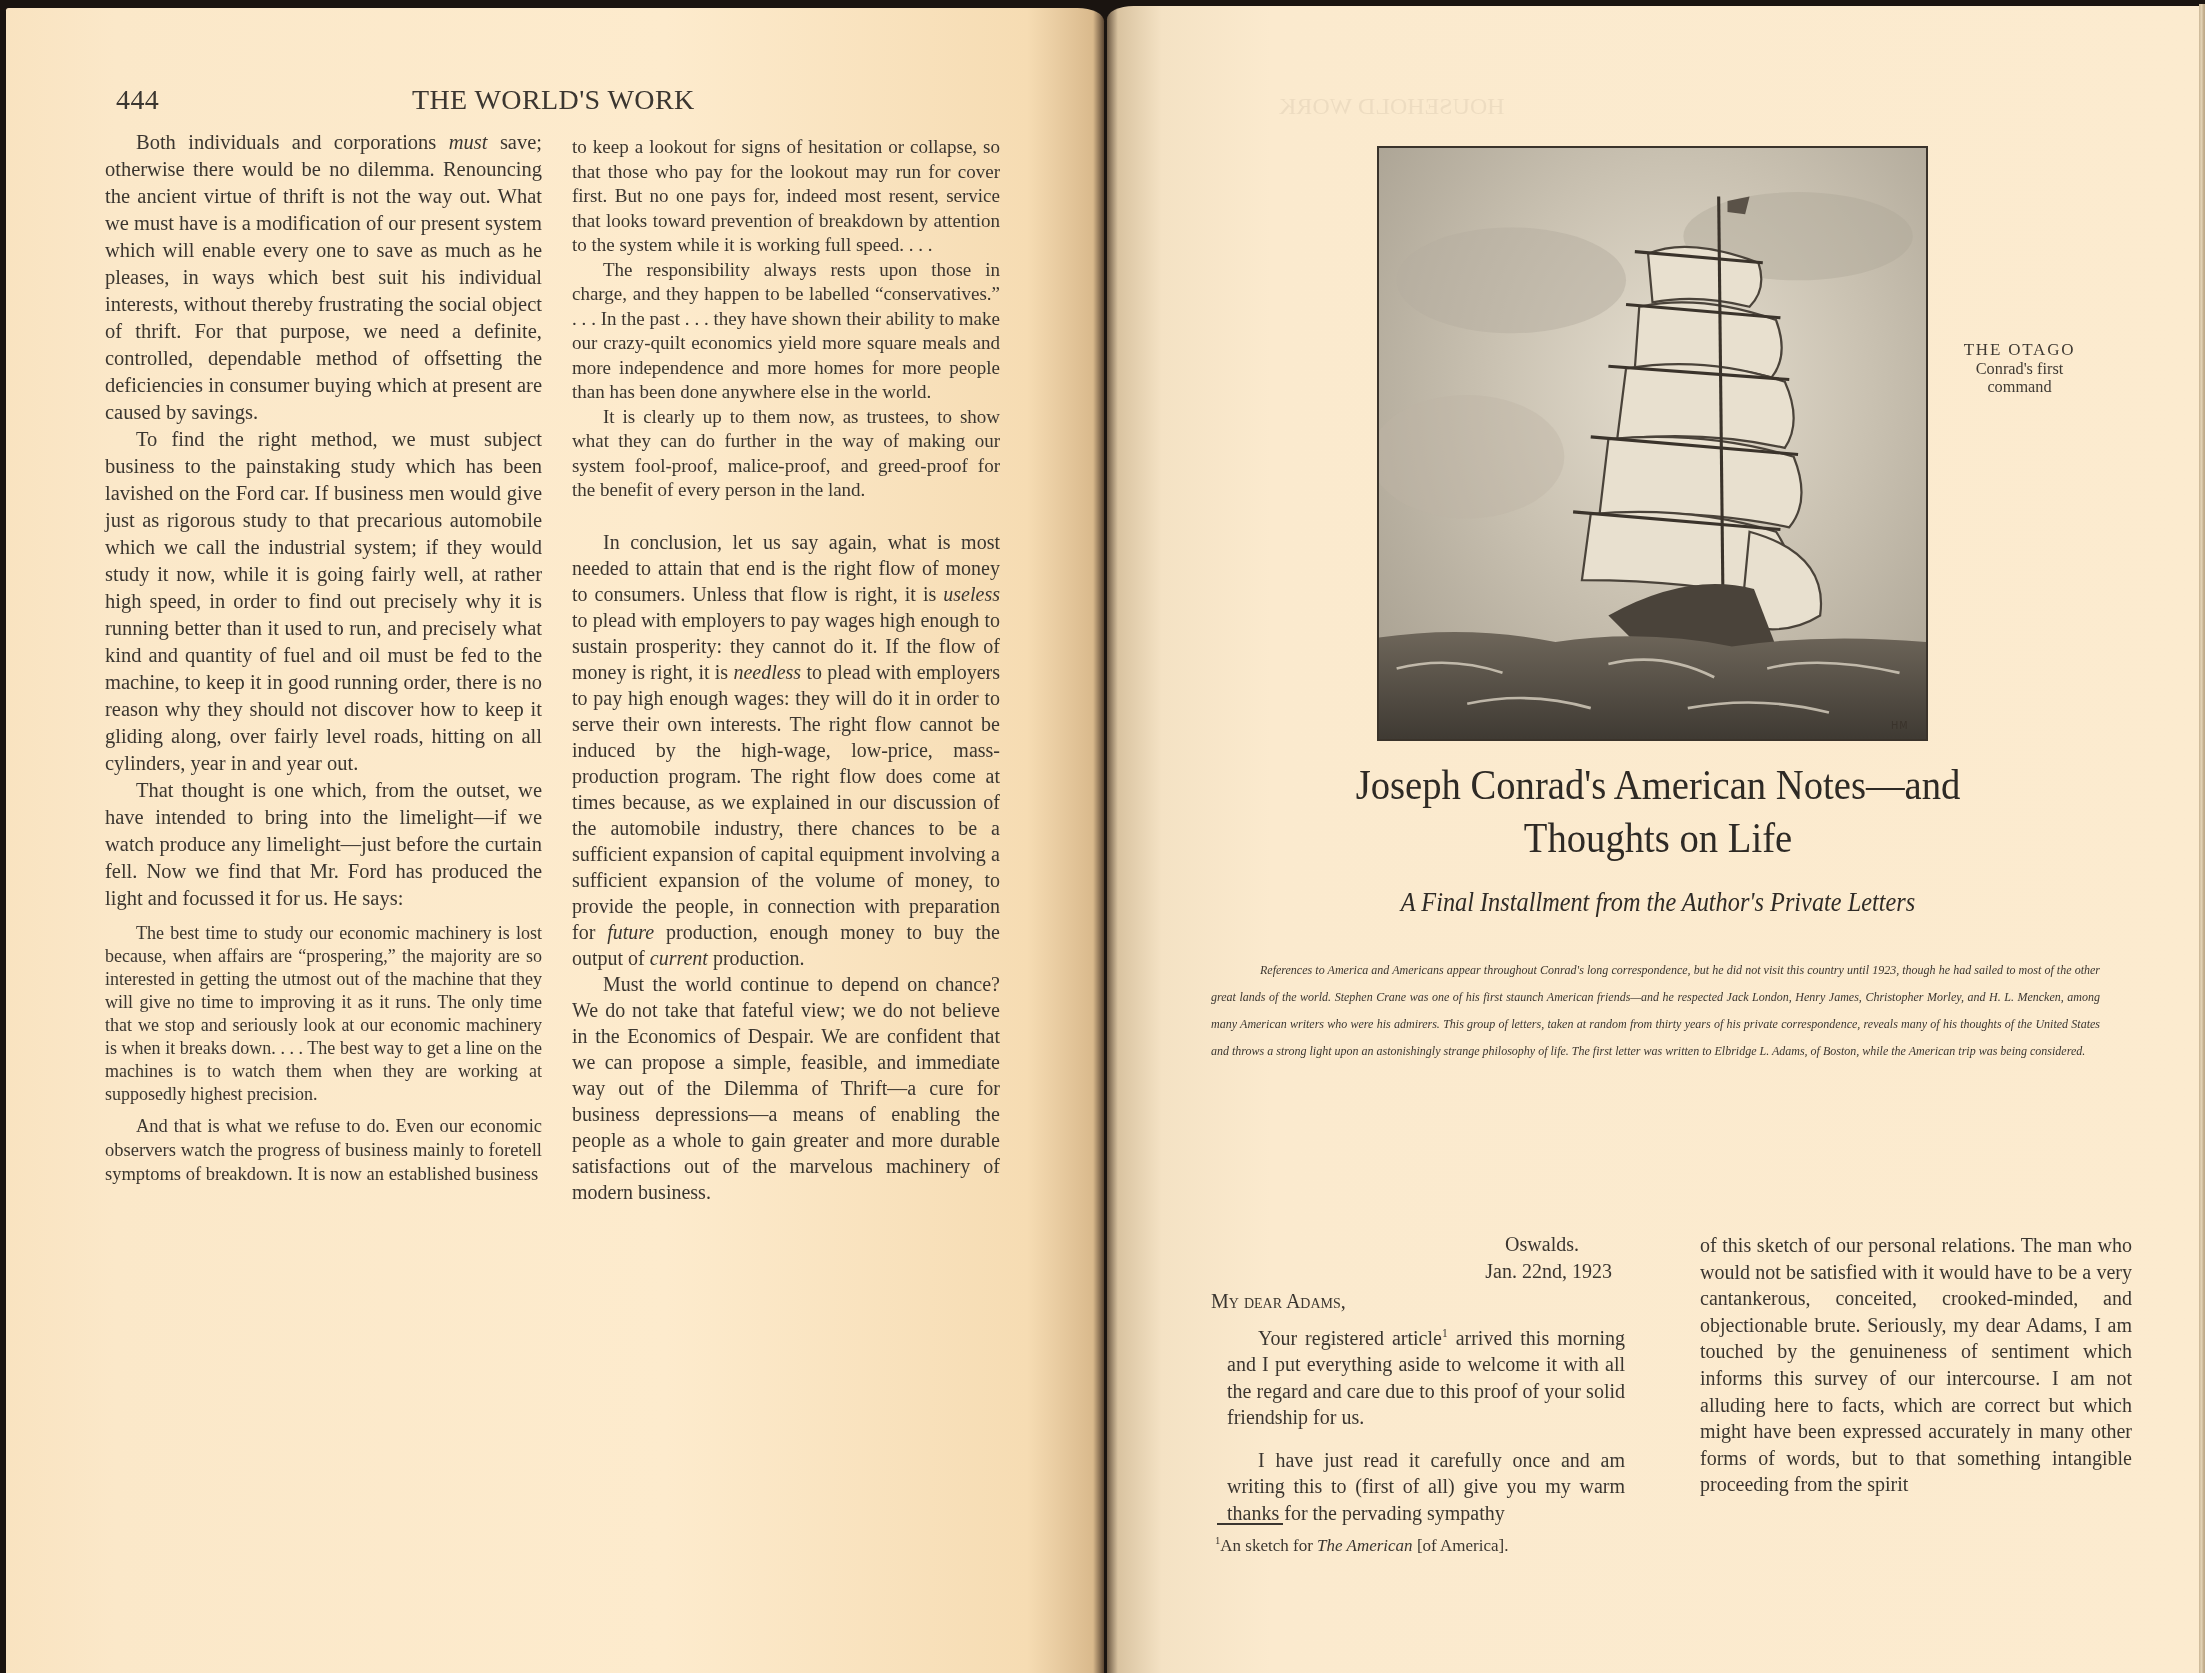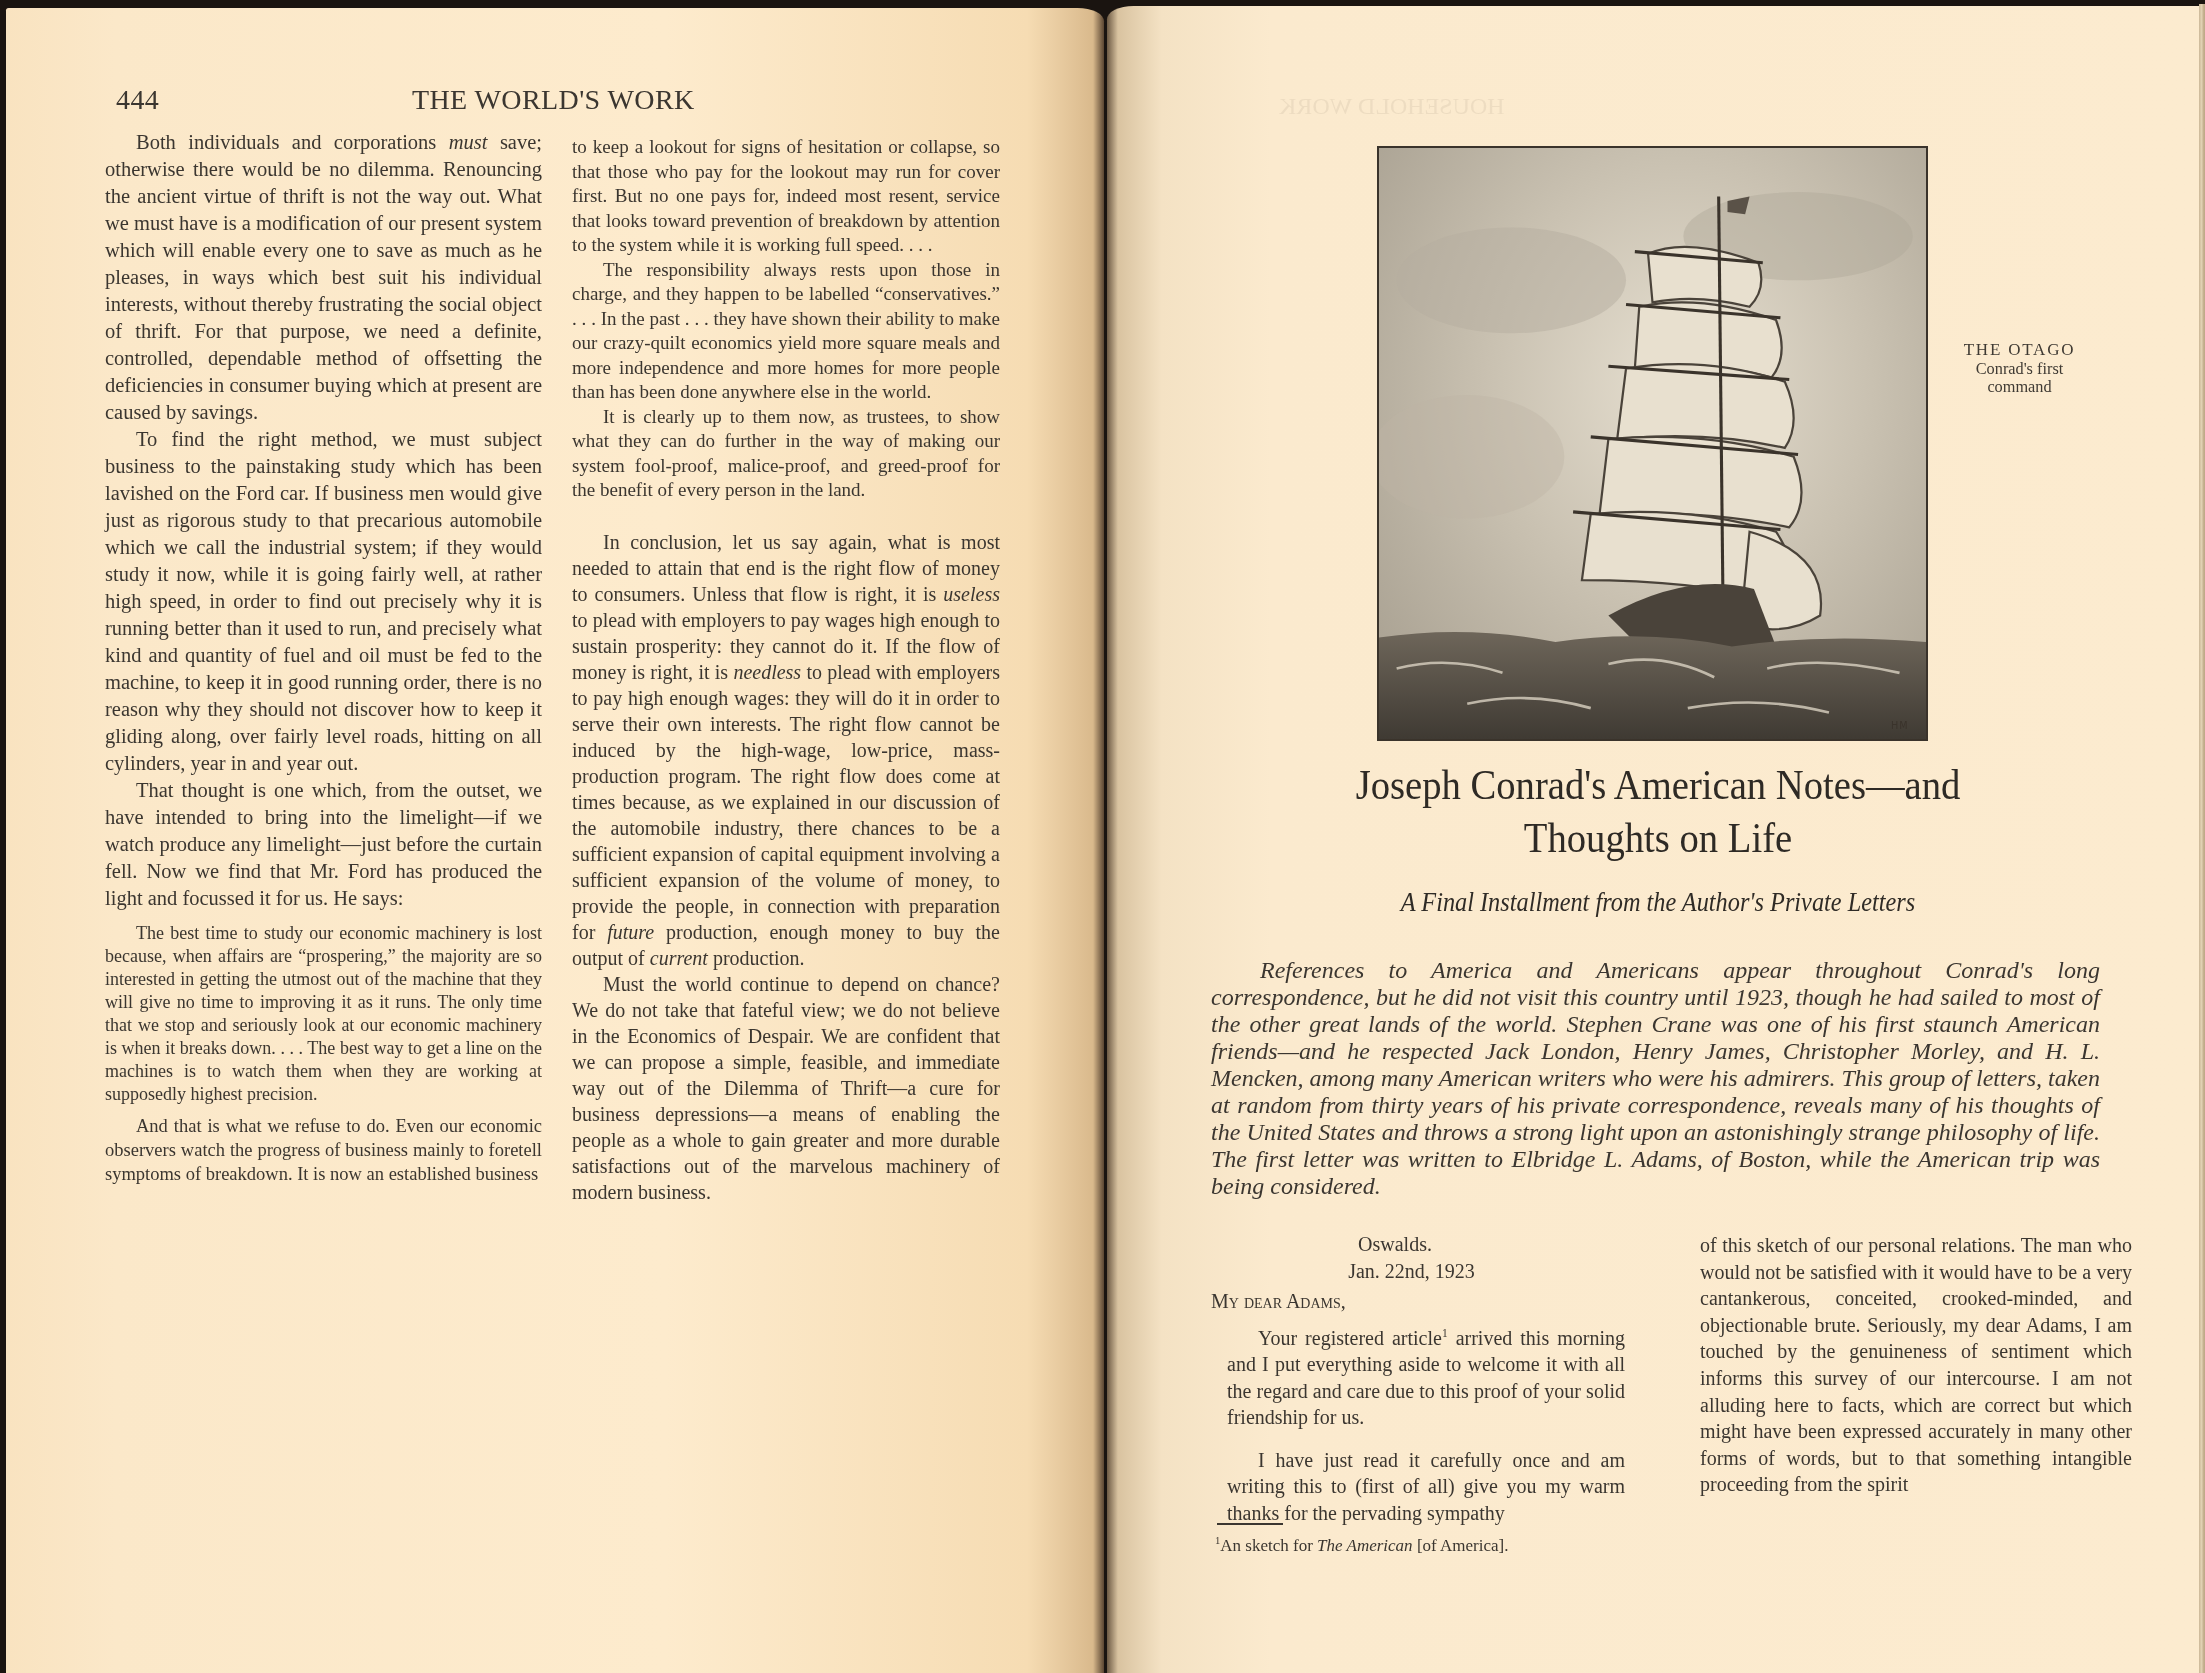--- a/index.html
+++ b/index.html
@@ -72,7 +72,7 @@
   }
   .intro {
     position: absolute; left: 1211px; top: 957px; width: 889px;
-    font-size: 24px; line-height: 27px; font-style: italic; text-align: justify;
+    font-size: 12px; line-height: 27px; font-style: italic; text-align: justify;
     text-indent: 49px; color: #3b3630;
   }
 

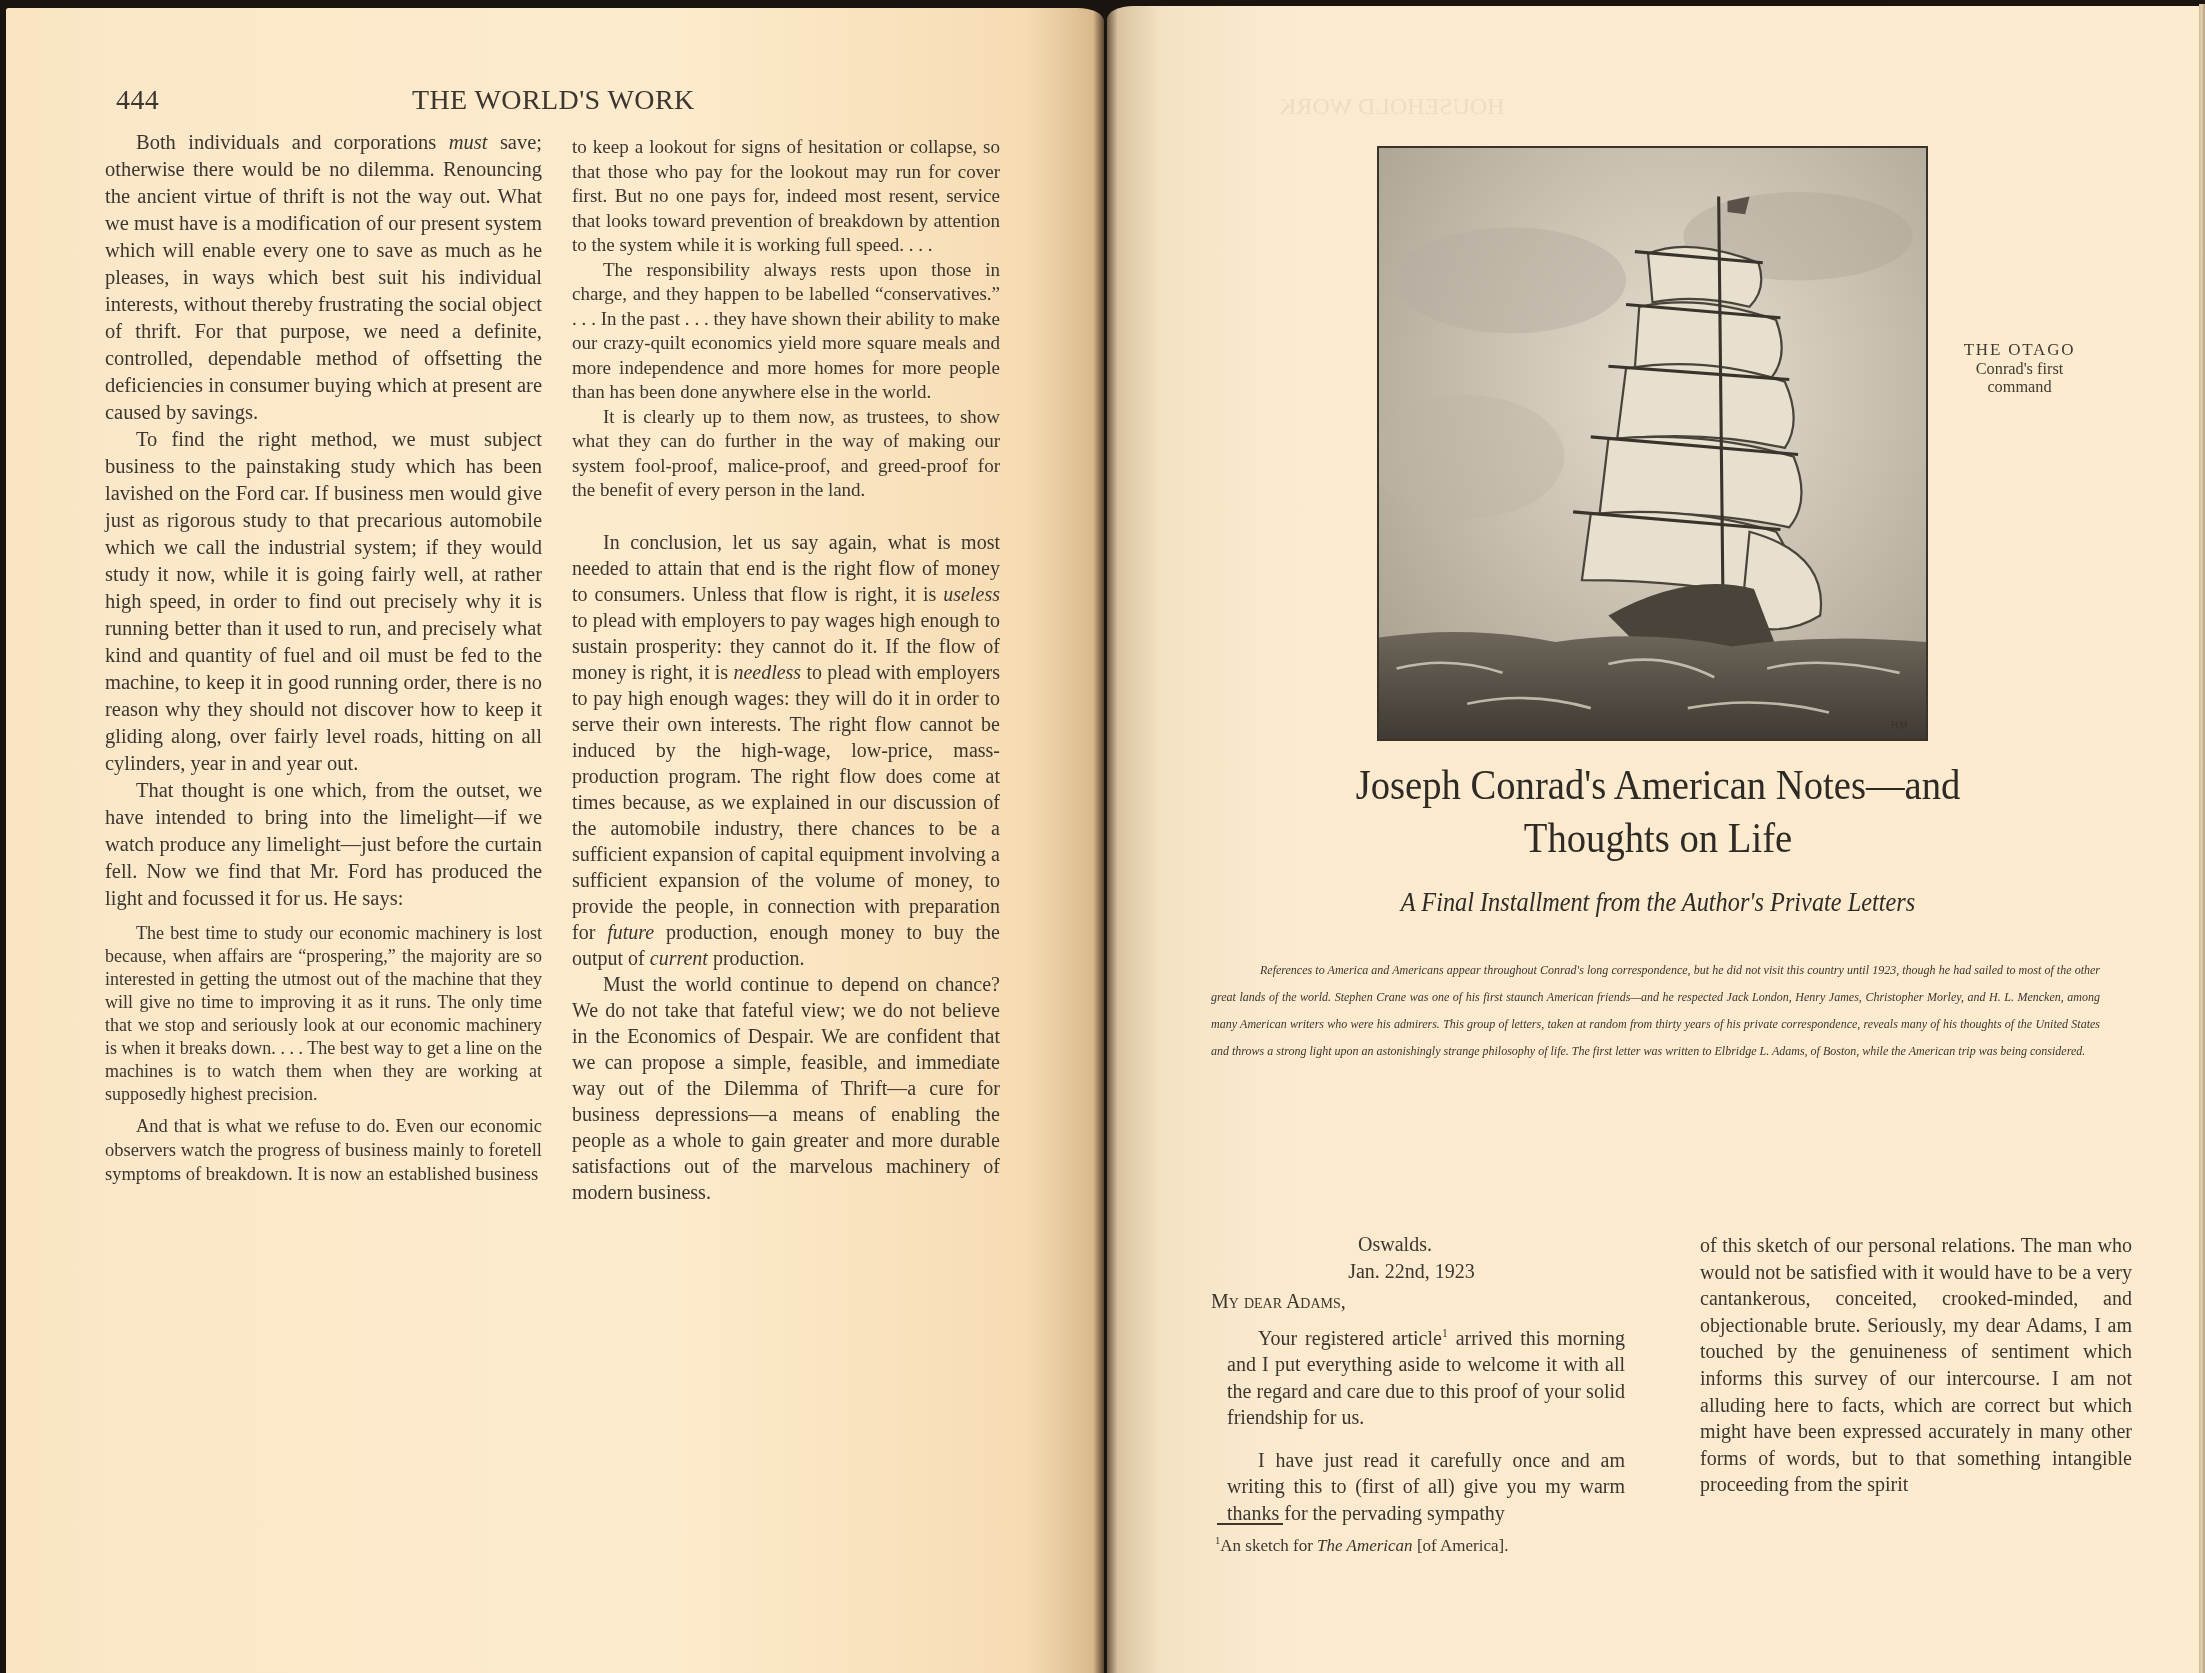--- a/index.html
+++ b/index.html
@@ -77,7 +77,7 @@
   }
 
   .letter-left { position: absolute; left: 1211px; top: 1231px; width: 430px; font-size: 20px; line-height: 26.5px; color: #3b3630; }
-  .letter-left .addr { text-align: center; padding-right: 29px; }
+  .letter-left .addr { text-align: right; padding-right: 29px; }
   .letter-left .salutation { margin-top: 4.4px; font-variant: small-caps; font-size: 20px; }
   .letter-left p { margin: 16px; text-indent: 31px; text-align: justify; }
   .letter-left .p1 { margin-top: 9.7px; }

